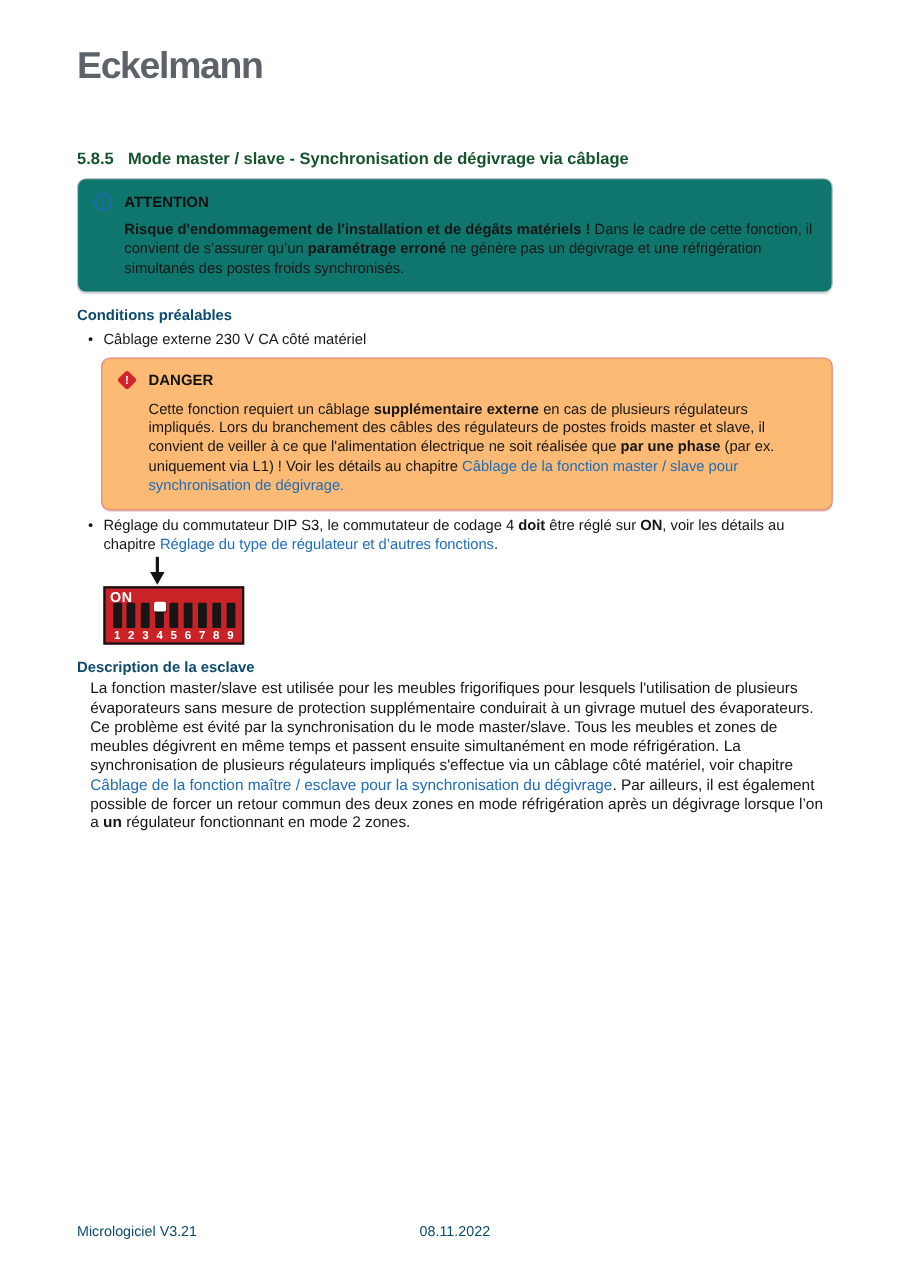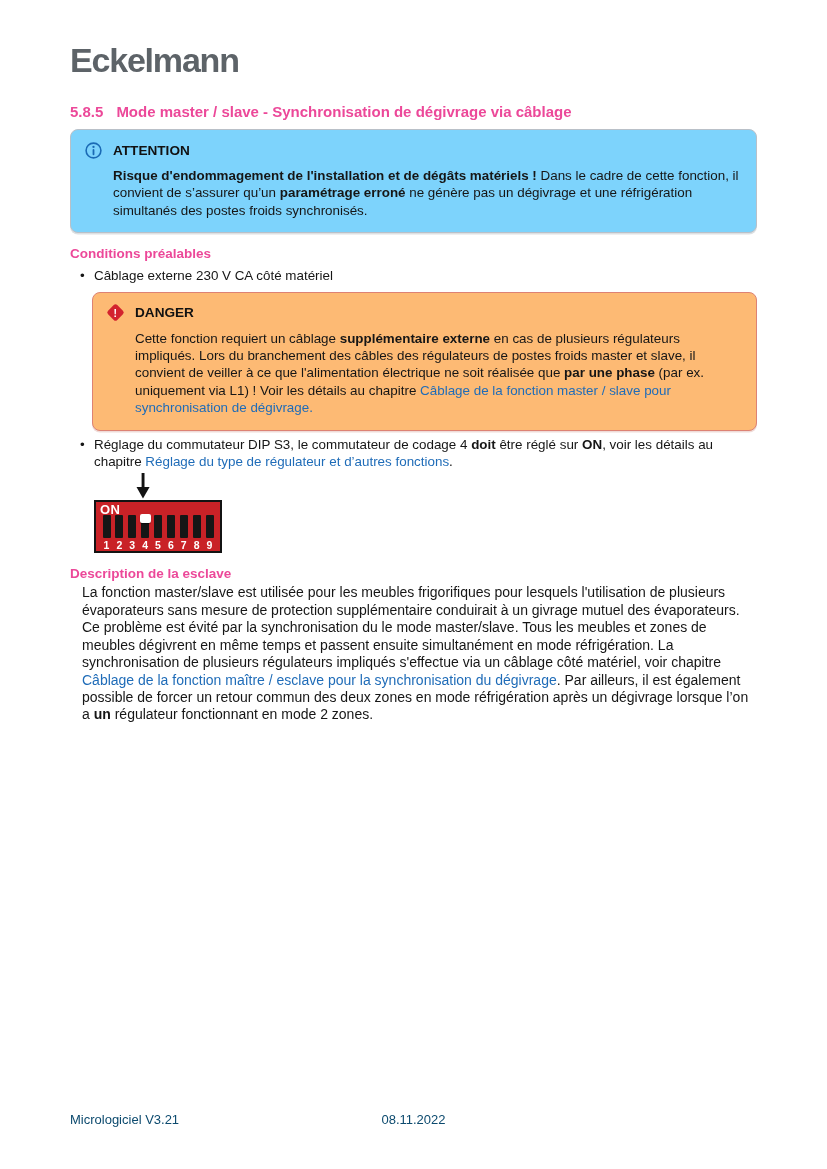--- a/index.html
+++ b/index.html
@@ -12,7 +12,7 @@
     color:#5d6368; letter-spacing:-1.2px;
   }
   .content { margin:0 70px; }
-  .section-heading { margin:25px 0 0 0; font-size:15px; line-height:18px; font-weight:bold; color:#ec4899; }
+  .section-heading { margin:58px 0 0 0; font-size:15px; line-height:18px; font-weight:bold; color:#14532d; }
   .section-heading .num { margin-right:13px; }
   .intro { margin:13px 0 0 0; font-size:13.4px; line-height:17px; }
 

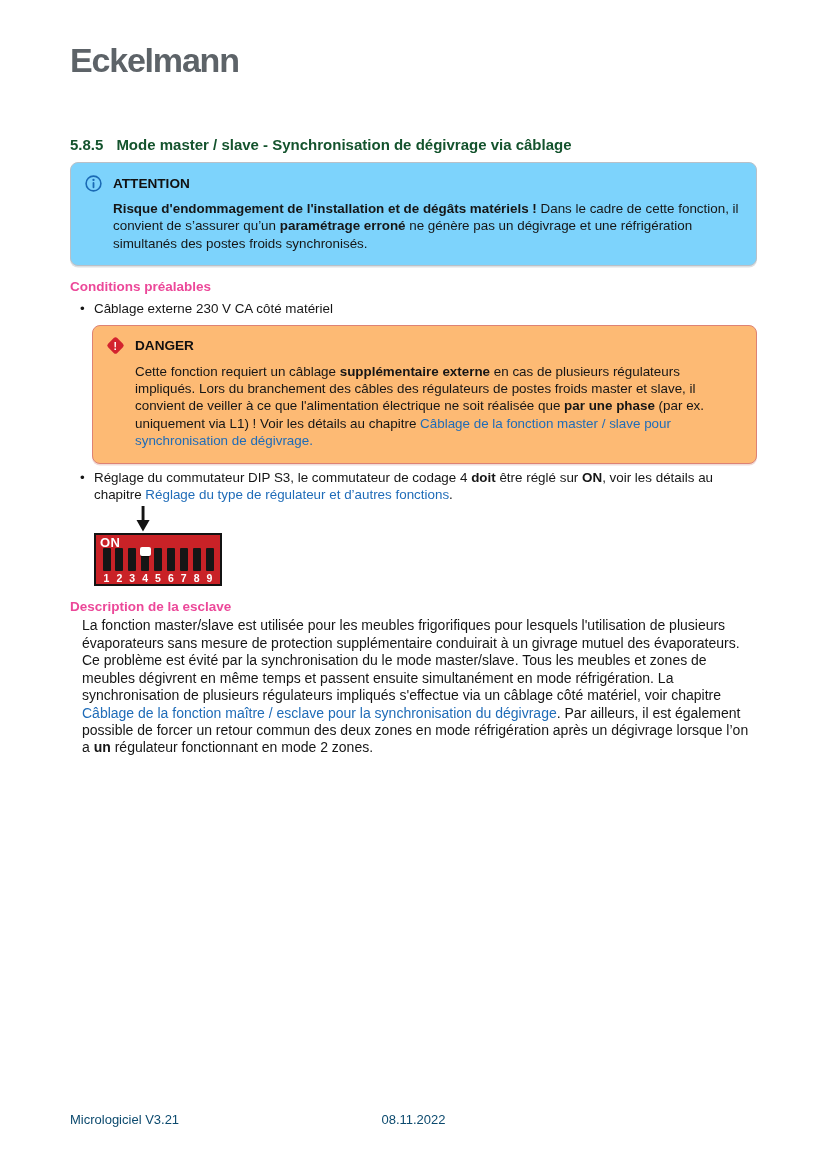--- a/index.html
+++ b/index.html
@@ -20,7 +20,7 @@
     box-sizing:border-box; border-radius:8px; padding:11px 16px 13px 14px;
   }
   .note-box.attention {
-    margin-top:8px; border:1.5px solid #b9c0c8; background:#7dd3fc;
+    margin-top:8px; border:1.5px solid #b9c0c8; background:#0f766e;
     box-shadow:0 1.5px 0 rgba(120,130,140,0.25);
   }
   .note-box.danger {

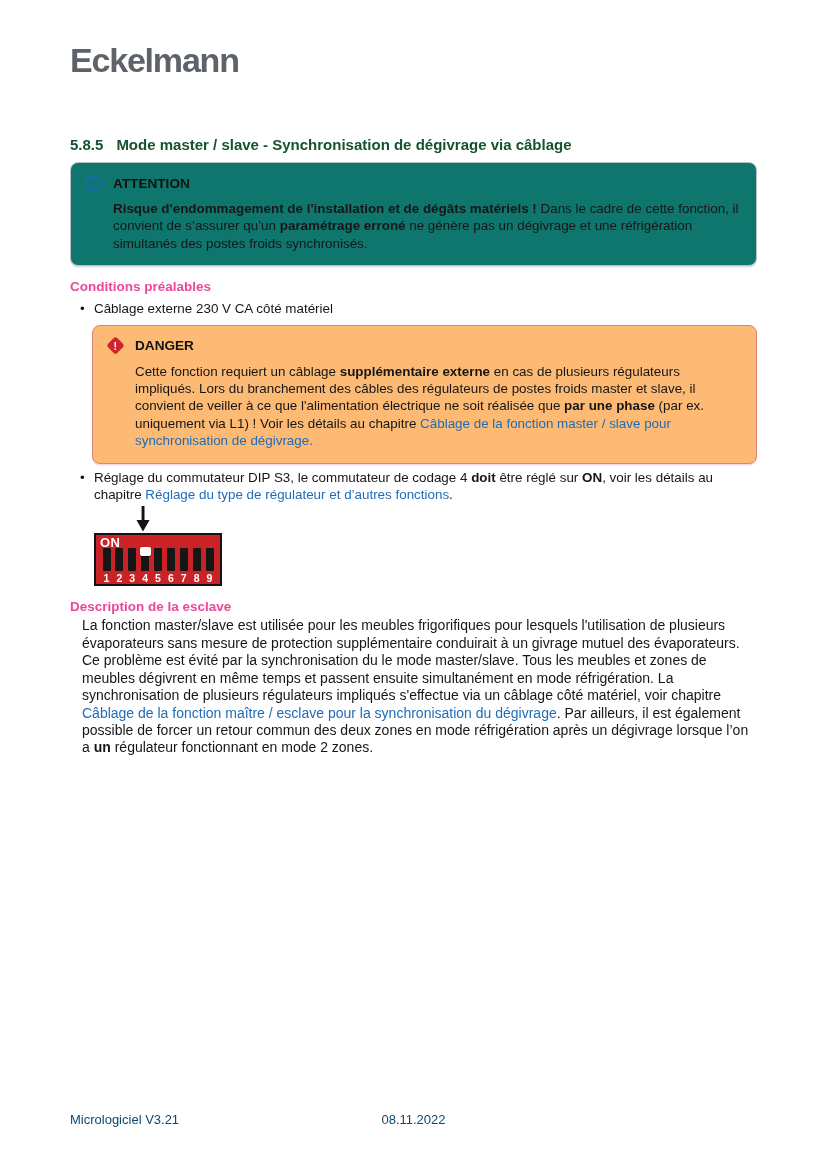--- a/index.html
+++ b/index.html
@@ -41,7 +41,7 @@
     font-size:10.5px; line-height:10px;
   }
 
-  .subhead { margin:12px 0 0 0; font-size:13.5px; line-height:17px; font-weight:bold; color:#ec4899; }
+  .subhead { margin:12px 0 0 0; font-size:13.5px; line-height:17px; font-weight:bold; color:#0c4a6e; }
   .bullet { position:relative; padding-left:24px; margin-top:5px; font-size:13.4px; line-height:17.4px; }
   .bullet::before { content:"\2022"; position:absolute; left:10px; top:0; }
 

